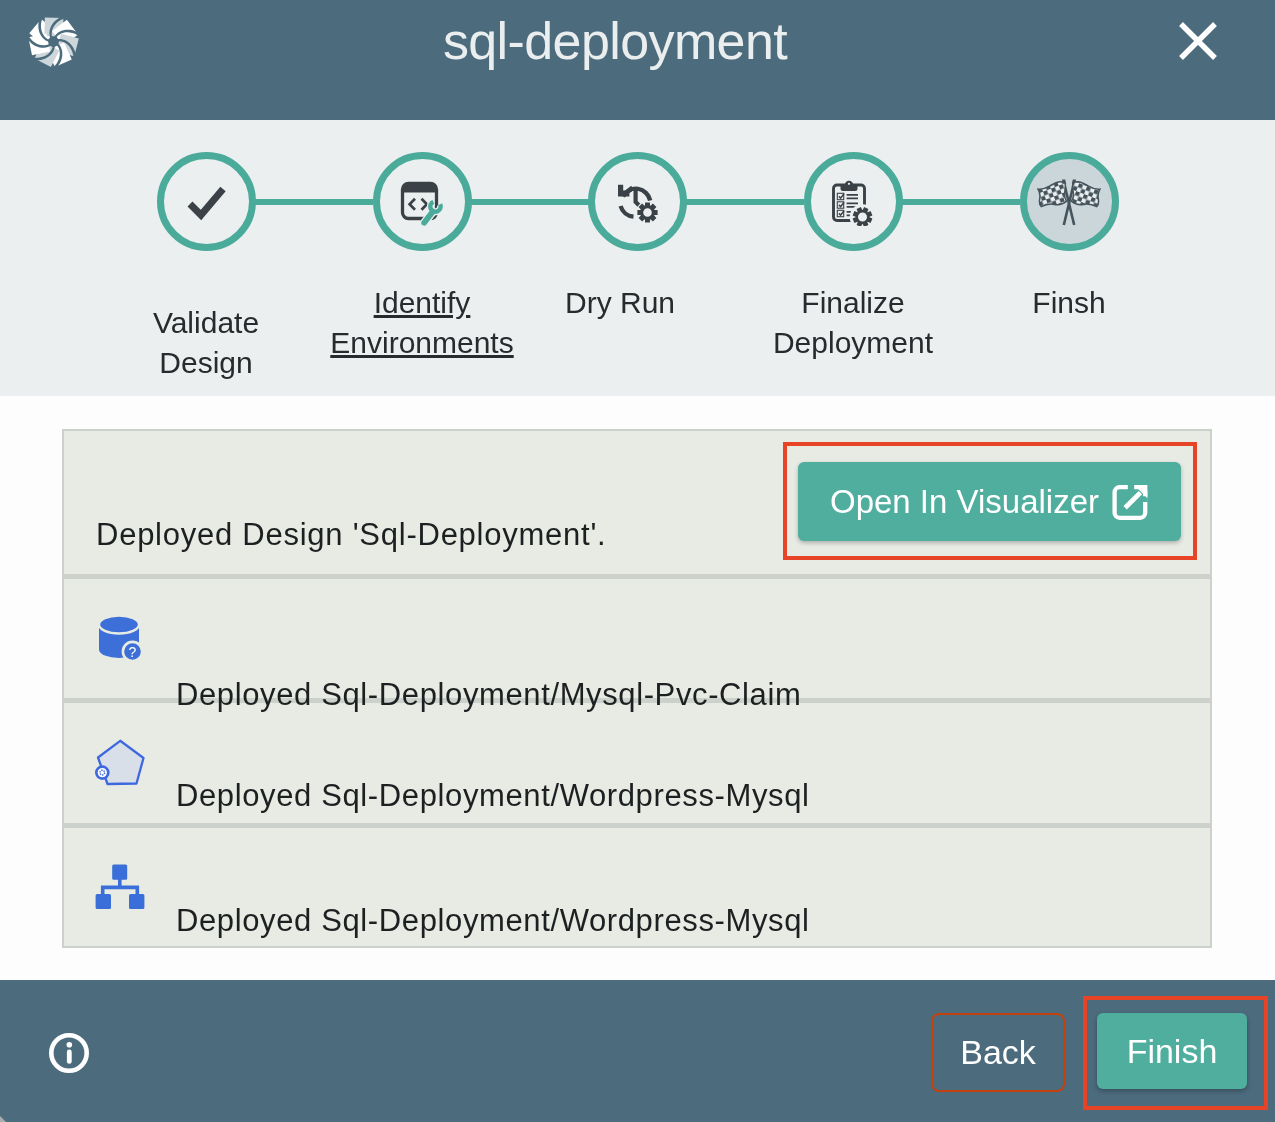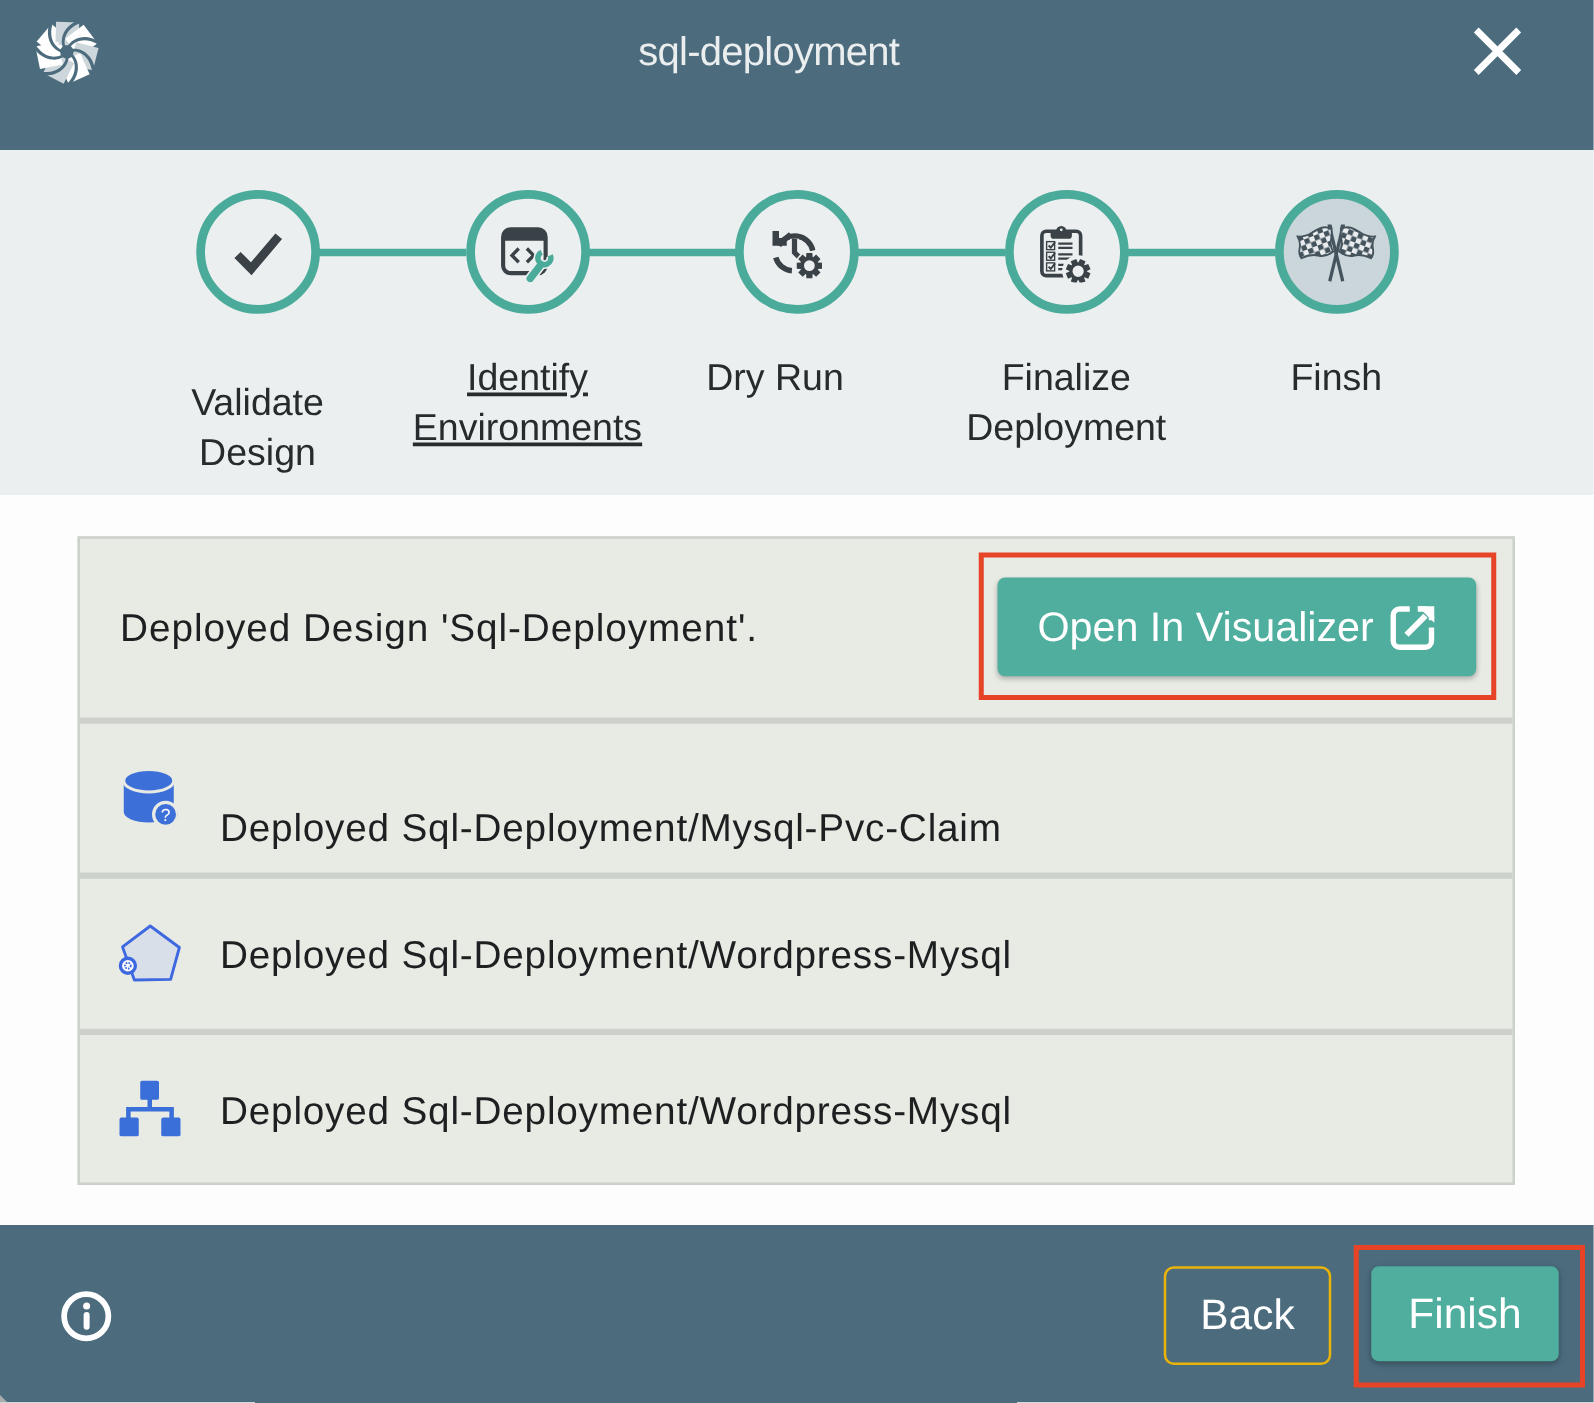--- a/index.html
+++ b/index.html
@@ -9,7 +9,7 @@
   
   #header{left:0;top:0;width:1275px;height:120px;background:#4c6c7e;}
   #title{left:0;top:0;width:1230px;height:120px;line-height:83px;text-align:center;
-         color:#ebeeee;font-size:32px;letter-spacing:-0.6px;}
+         color:#ebeeee;font-size:52px;letter-spacing:-0.6px;}
   
   #stepper{left:0;top:120px;width:1275px;height:276px;background:#eceff0;}
   .conn{position:absolute;height:6px;top:199px;background:#4bab9a;}

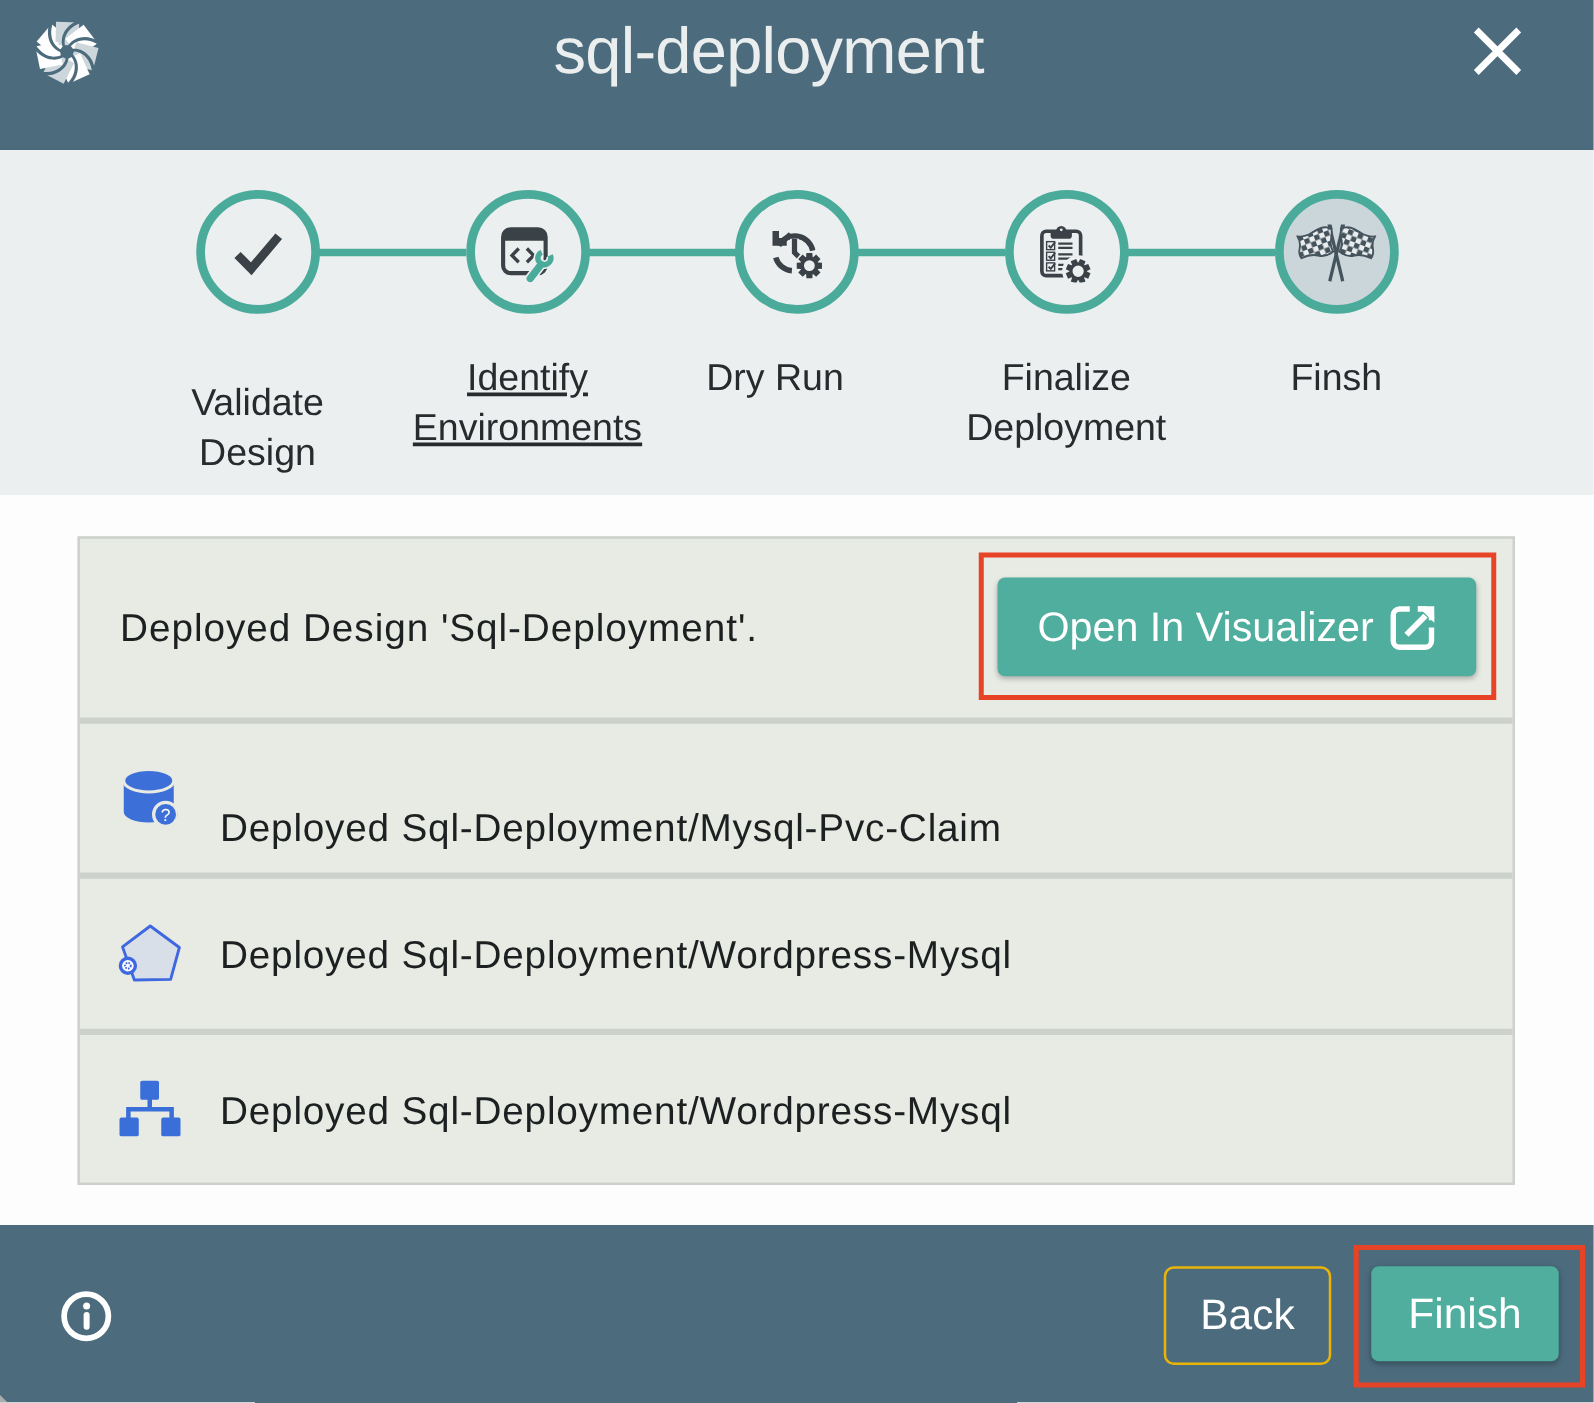--- a/index.html
+++ b/index.html
@@ -22,7 +22,7 @@
   #listbox{left:62px;top:429px;width:1146px;height:515px;background:#e8ebe4;
            border:2px solid #ccd1cb;}
   .divider{position:absolute;left:0;width:1146px;height:5px;background:#ccd1cb;}
-  .rowtext{position:absolute;color:#1d2021;font-size:31px;}
+  .rowtext{position:absolute;color:#1d2021;font-size:31px;margin-top:32px;}
   
   .redbox{position:absolute;border:4px solid #e64327;}
   

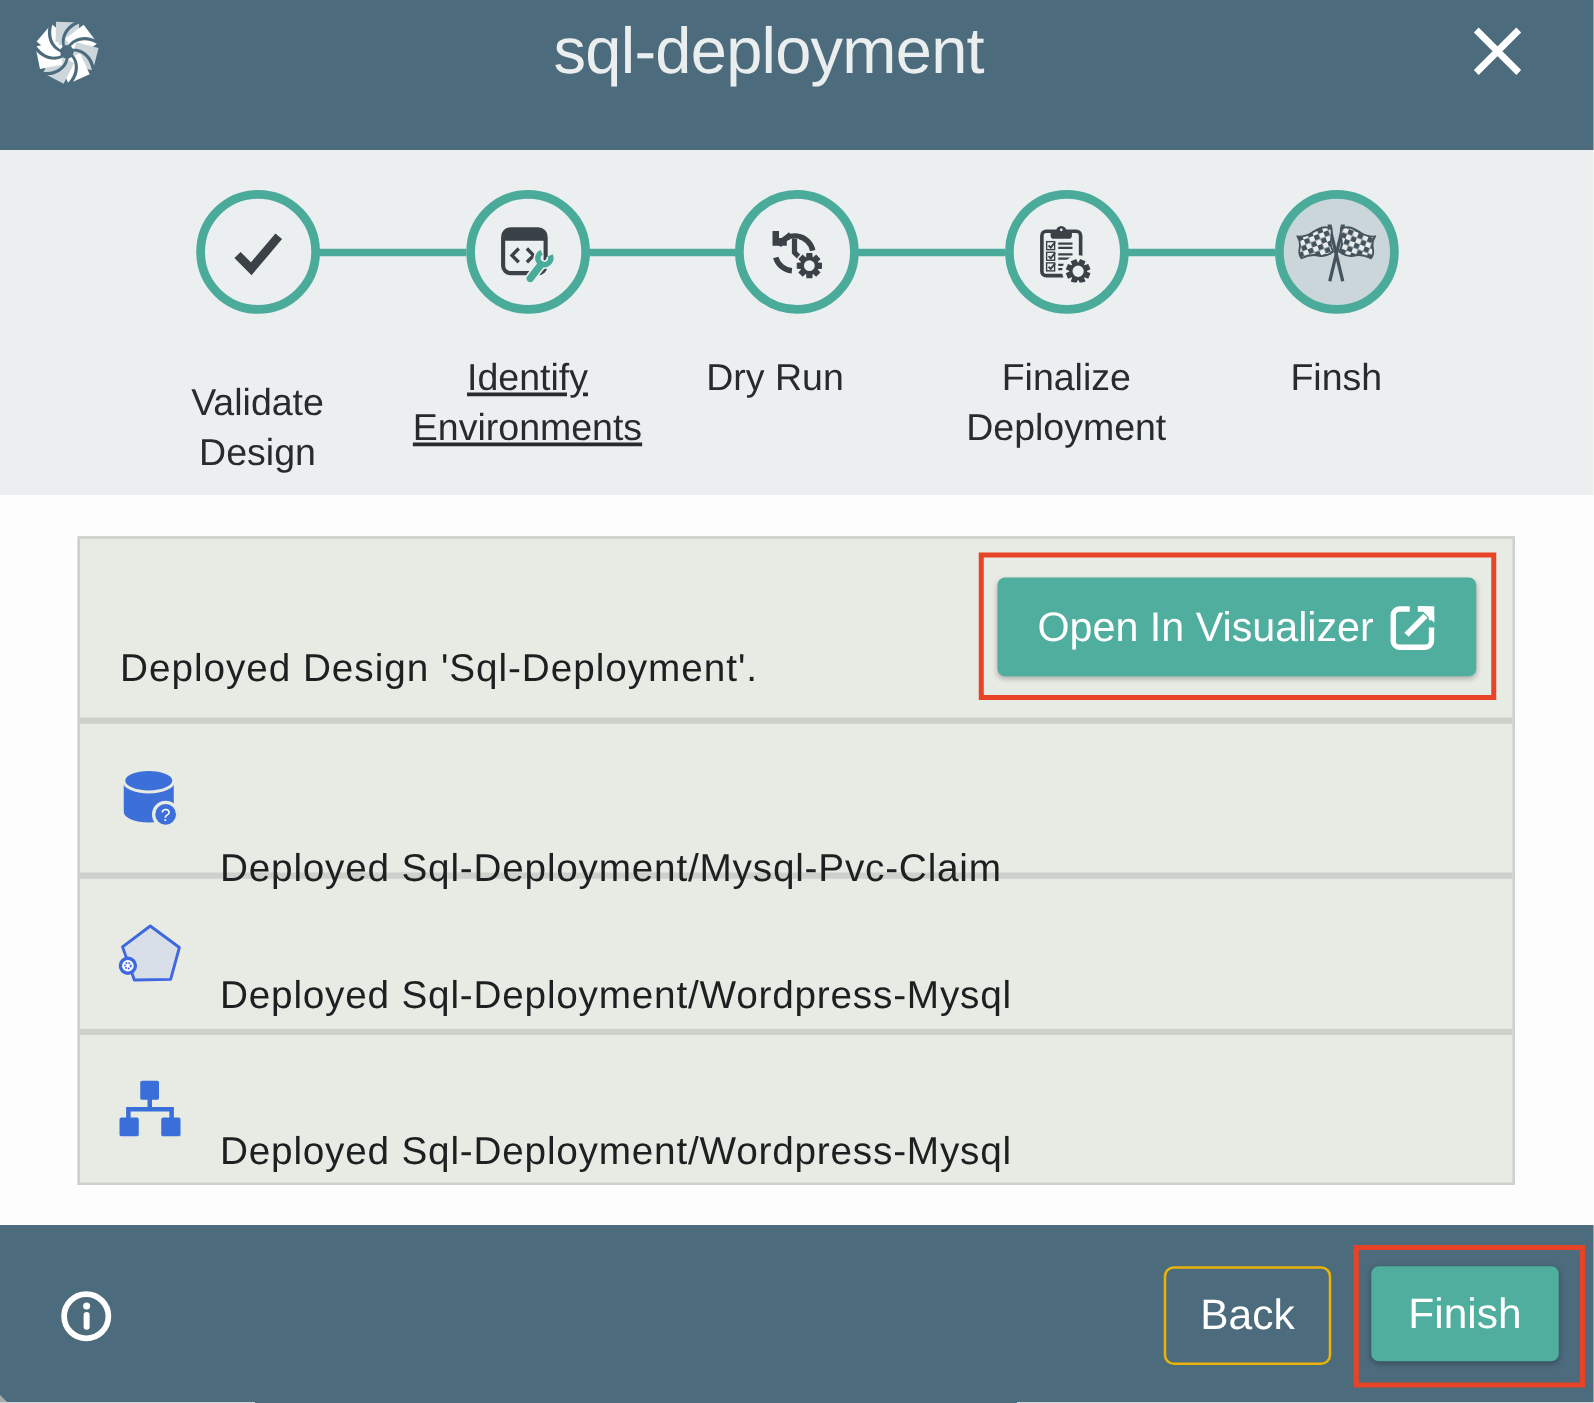--- a/index.html
+++ b/index.html
@@ -31,7 +31,7 @@
            align-items:center;justify-content:center;gap:12px;
            box-shadow:0 2px 4px rgba(0,0,0,0.25);}
   #footer{left:0;top:980px;width:1275px;height:142px;background:#4c6c7e;}
-  #backbtn{left:931px;top:1013px;width:134px;height:79px;border:2px solid #eab308;
+  #backbtn{left:931px;top:1013px;width:134px;height:79px;border:2px solid #c2410c;
            border-radius:8px;color:#fff;font-size:34px;display:flex;
            align-items:center;justify-content:center;box-sizing:border-box;}
   #finishbtn{left:1097px;top:1013px;width:150px;height:76px;background:#4fae9e;

